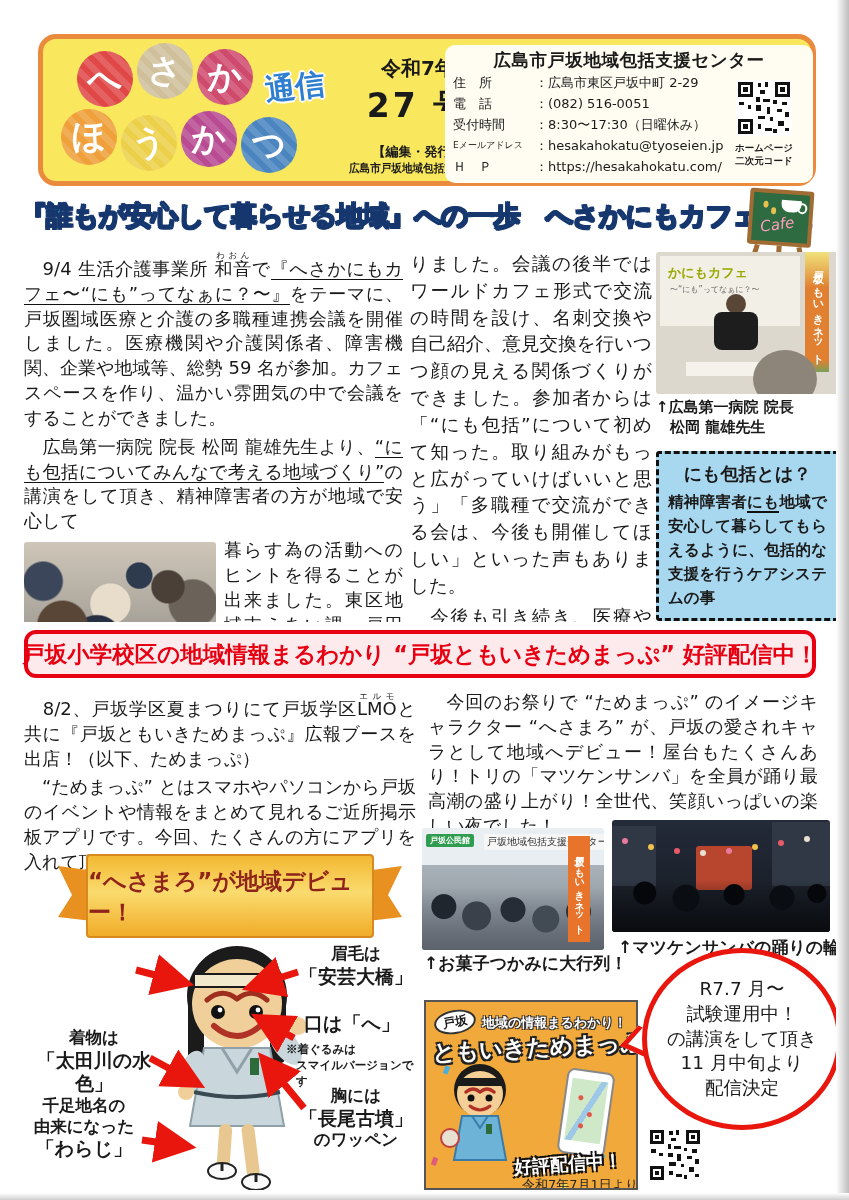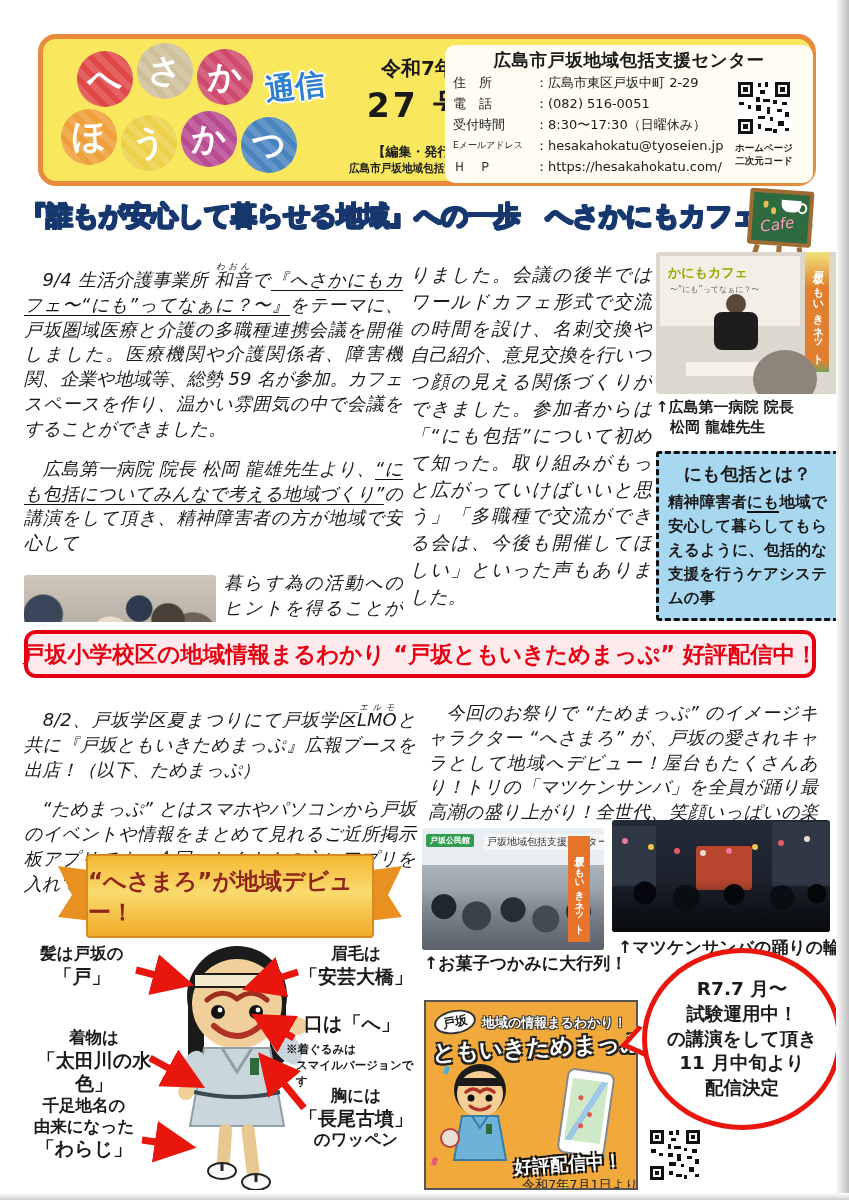--- a/index.html
+++ b/index.html
@@ -61,7 +61,7 @@
   .cafe-leg{position:absolute;top:56px;width:5px;height:18px;background:#a06c34;}
 
   .jcol{position:absolute;text-align:justify;font-size:18px;line-height:1.38;}
-  .jcol p{margin:15px 0 2px 0;font-style:italic;}
+  .jcol p{margin:4px 0 2px 0;}
   .col1{left:24px;top:247px;width:379px;height:375px;overflow:hidden;}
   .col2{left:410px;top:247px;width:242px;height:375px;overflow:hidden;font-size:18.5px;line-height:1.45;}
   .col3{left:656px;top:252px;width:183px;}

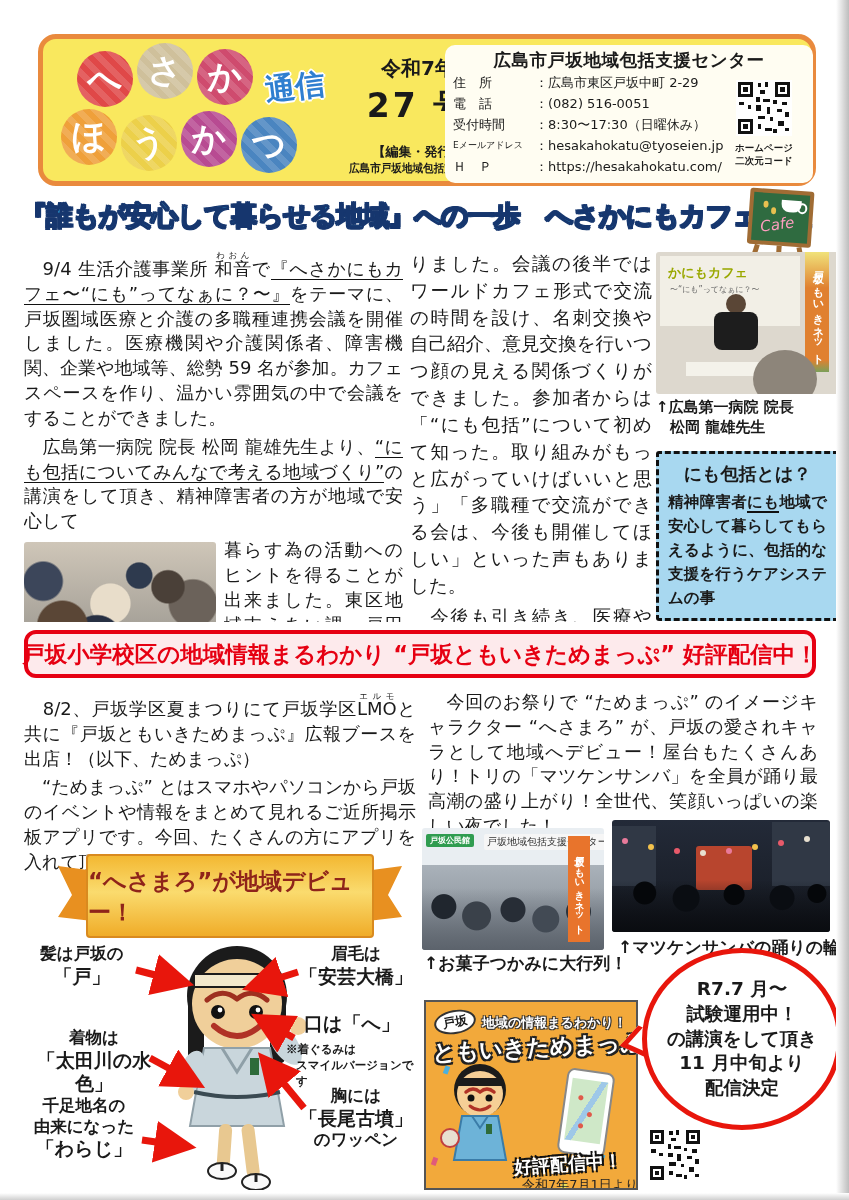--- a/index.html
+++ b/index.html
@@ -423,10 +423,6 @@
         <line x1="118" y1="200" x2="160" y2="206"></line>
       </g>
     </svg>
-    <div class="ann ann-hair">
-      <div class="med">髪は戸坂の</div>
-      <div class="big">「戸」</div>
-    </div>
     <div class="ann ann-eyebrow">
       <div class="med">眉毛は</div>
       <div class="big">「安芸大橋」</div>

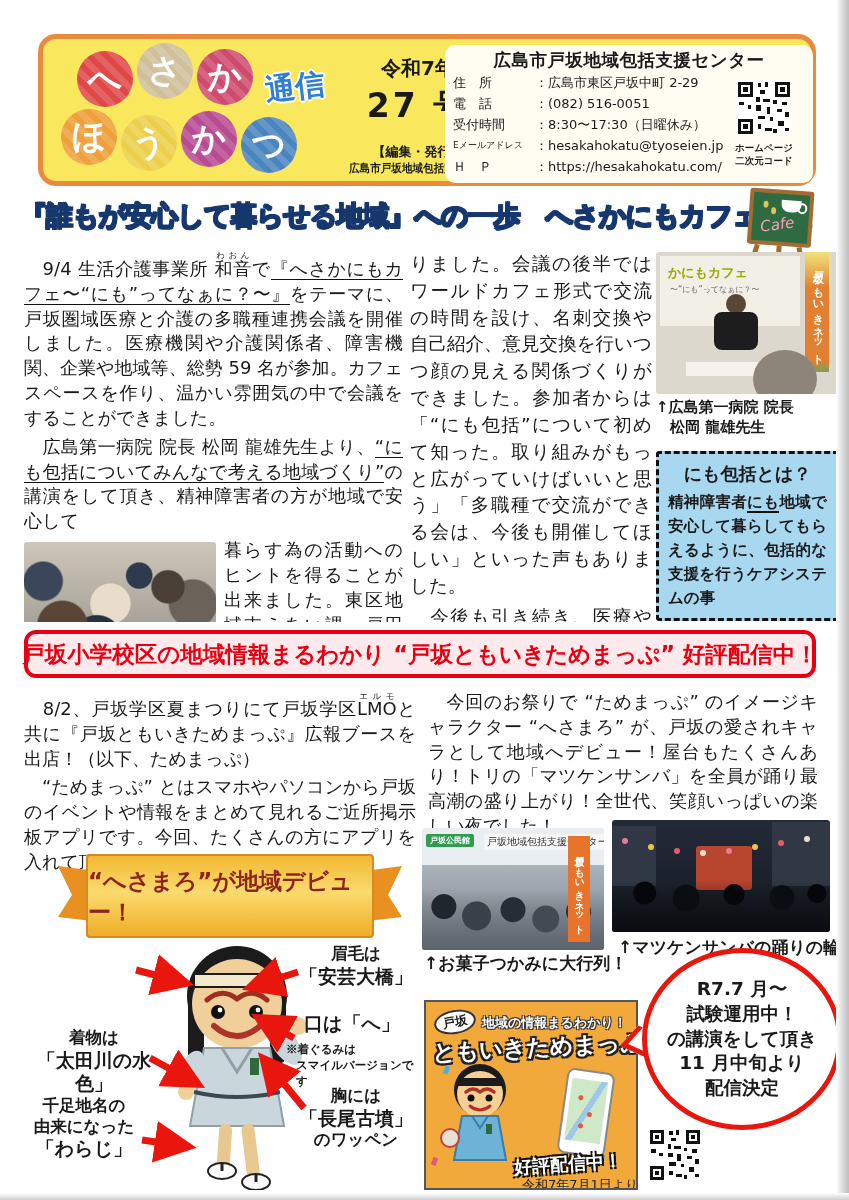--- a/index.html
+++ b/index.html
@@ -198,7 +198,7 @@
   
   .bubble{position:absolute;left:642px;top:948px;width:200px;height:182px;background:#fff;
     border:5px solid #e8160c;border-radius:50%;display:flex;flex-direction:column;align-items:center;justify-content:center;}
-  .bubble .bl{font-size:18.5px;font-weight:bold;line-height:1.35;white-space:nowrap;}
+  .bubble .bl{font-size:18.5px;font-weight:normal;line-height:1.35;white-space:nowrap;}
   .bubble-tail{position:absolute;left:628px;top:1028px;width:26px;height:26px;background:#fff;
     border-left:5px solid #e8160c;border-bottom:5px solid #e8160c;transform:rotate(24deg) skew(-18deg);}
 

